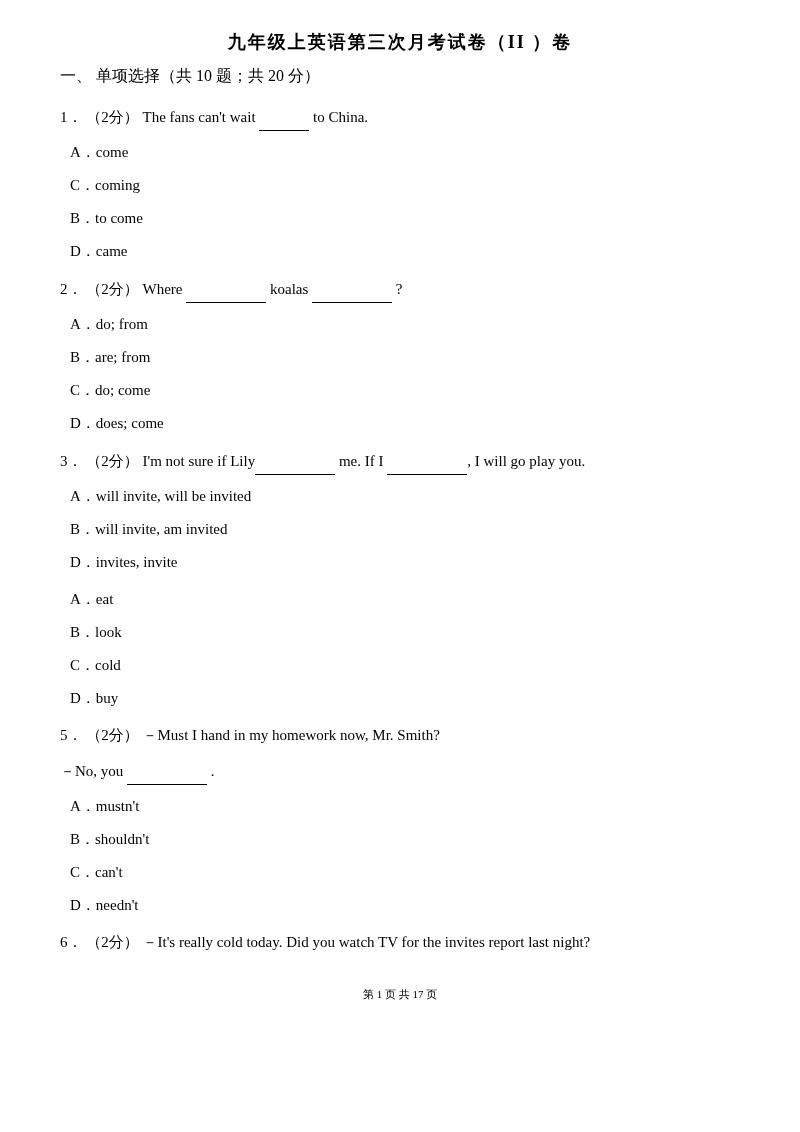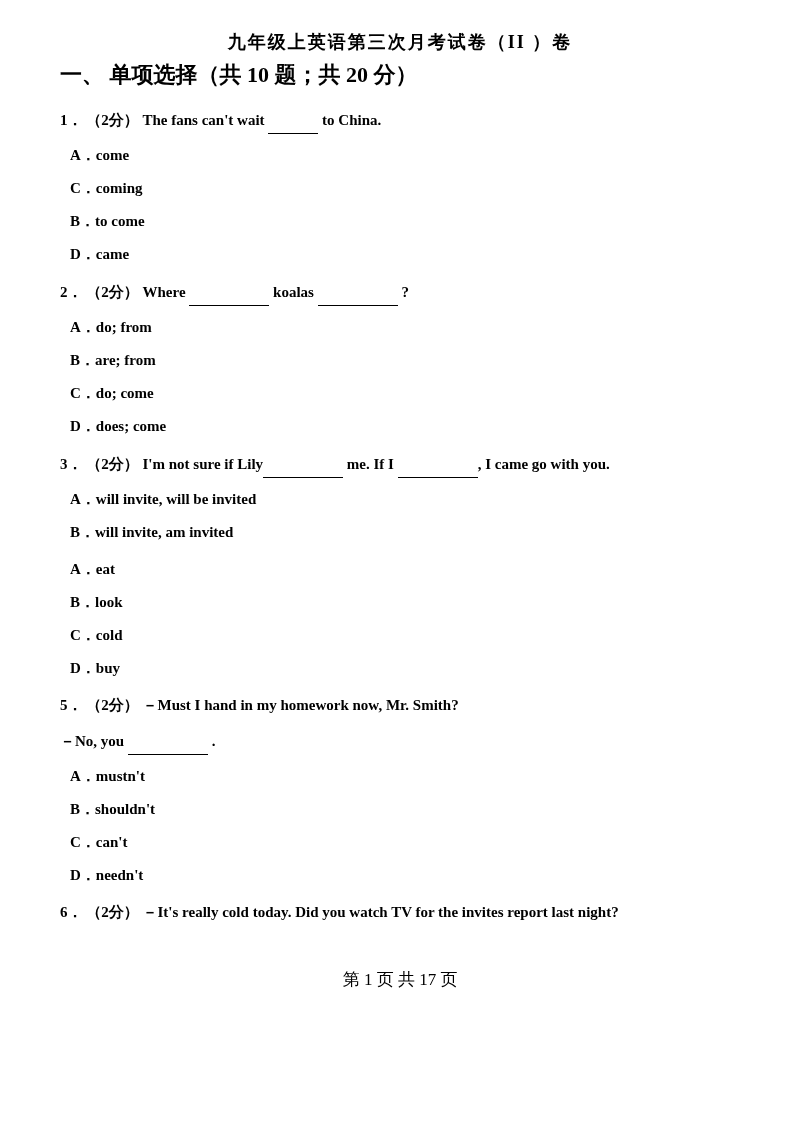--- a/index.html
+++ b/index.html
@@ -20,7 +20,7 @@
       text-align: center;
       font-size: 18px;
       font-weight: bold;
-      margin-bottom: 6px;
+      margin-bottom: 12px;
       letter-spacing: 2px;
     }
     .section-title {

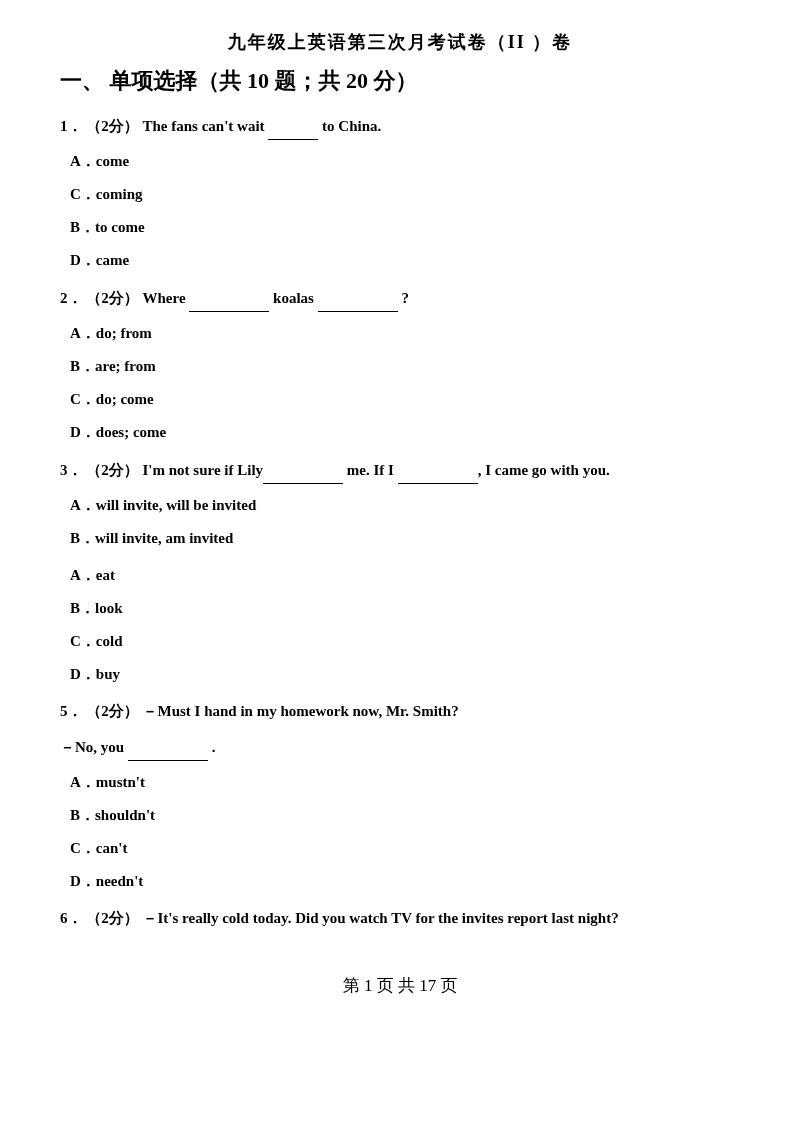--- a/index.html
+++ b/index.html
@@ -24,8 +24,8 @@
       letter-spacing: 2px;
     }
     .section-title {
-      font-size: 22px;
-      font-weight: bold;
+      font-size: 16px;
+      font-weight: normal;
       margin-bottom: 16px;
     }
     .question-block {

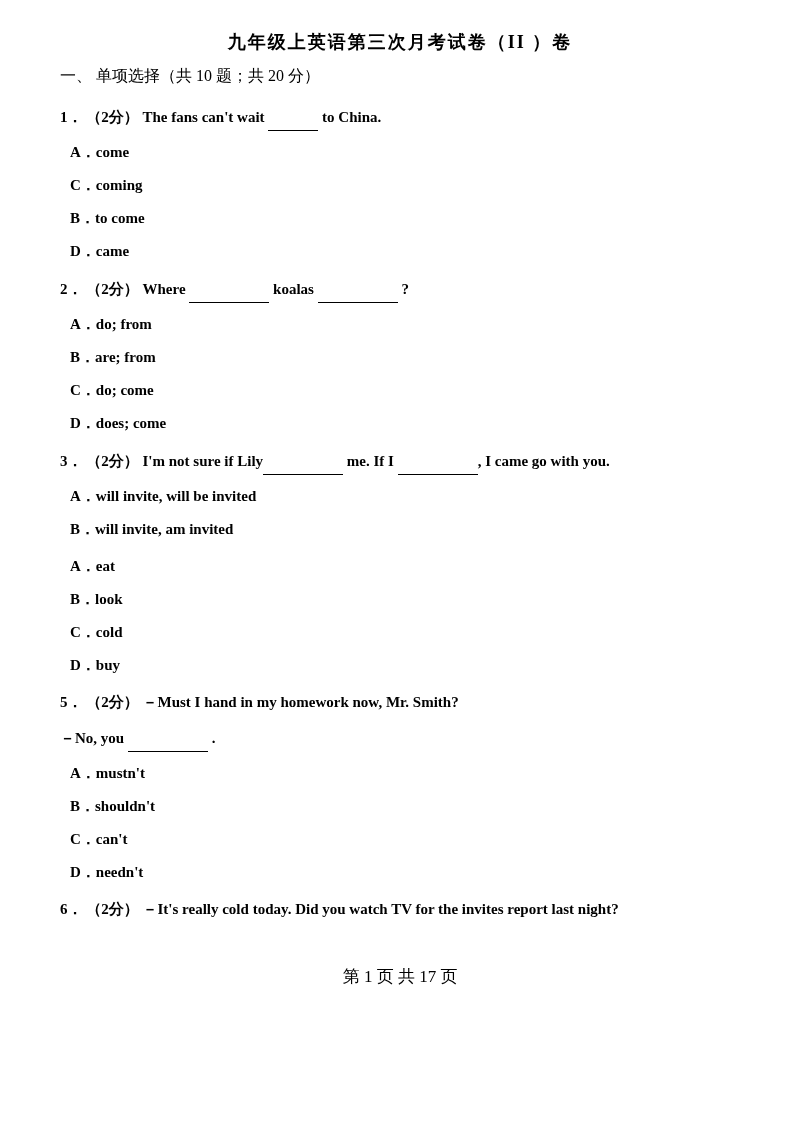--- a/index.html
+++ b/index.html
@@ -30,7 +30,6 @@
     }
     .question-block {
       margin-bottom: 10px;
-      font-weight: bold;
     }
     .question-text {
       margin-bottom: 8px;

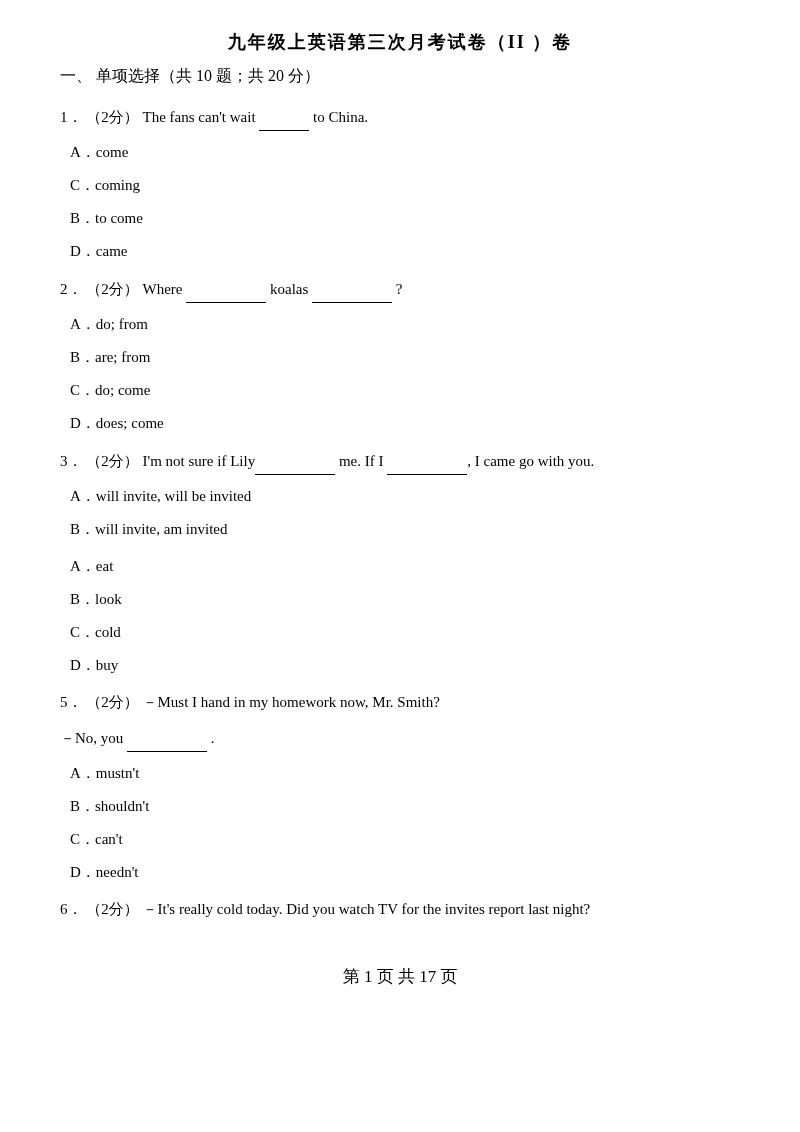--- a/index.html
+++ b/index.html
@@ -103,7 +103,7 @@
   <div class="question-text">
     <span>3．</span>
     <span>（2分）</span>
-    <span>I'm not sure if Lily</span><span class="blank-wide">&nbsp;&nbsp;&nbsp;&nbsp;&nbsp;&nbsp;</span><span> me. If I </span><span class="blank-wide">&nbsp;&nbsp;&nbsp;&nbsp;&nbsp;&nbsp;</span><span>, I came go with you.</span>
+    <span>I'm not sure if Lily</span><span class="blank-wide">&nbsp;&nbsp;&nbsp;&nbsp;&nbsp;&nbsp;</span><span> me. If I </span><span class="blank-wide">&nbsp;&nbsp;&nbsp;&nbsp;&nbsp;&nbsp;</span><span>, I will go play you.</span>
   </div>
   <div class="option"><span>A．</span><span>will invite, will be invited</span></div>
   <div class="option"><span>B．</span><span>will invite, am invited</span></div>

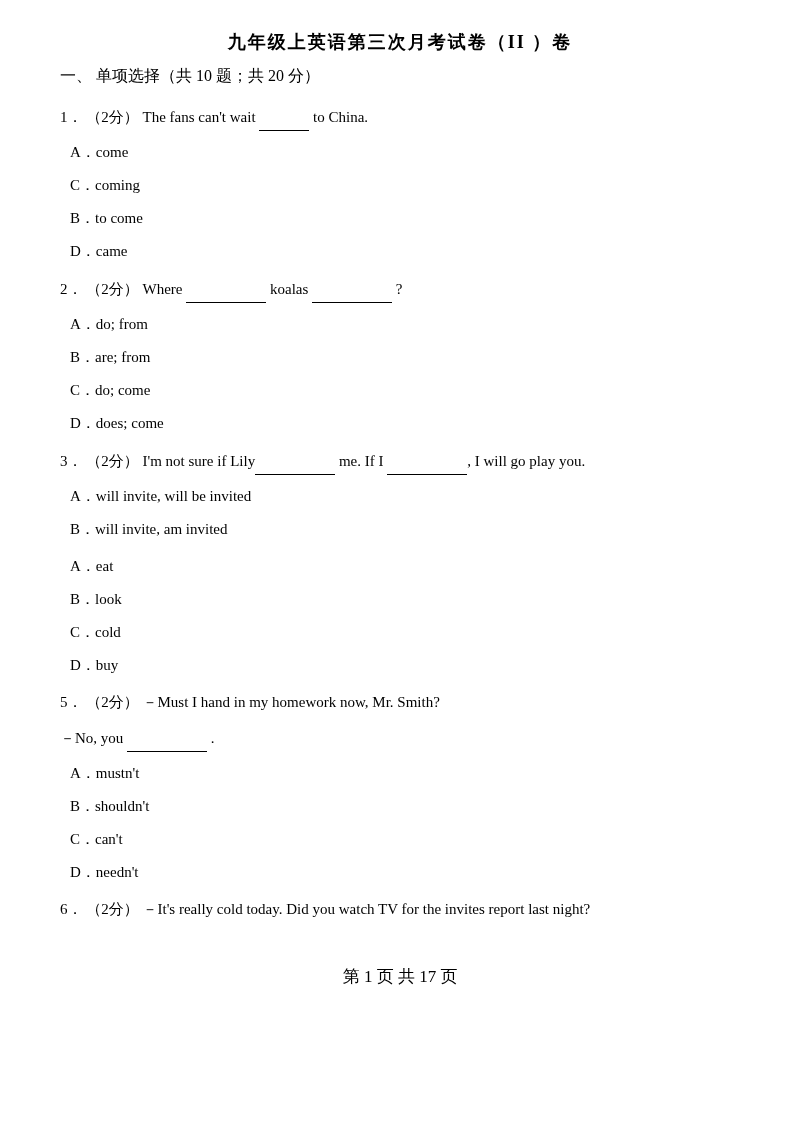--- a/index.html
+++ b/index.html
@@ -107,6 +107,7 @@
   </div>
   <div class="option"><span>A．</span><span>will invite, will be invited</span></div>
   <div class="option"><span>B．</span><span>will invite, am invited</span></div>
+  <div class="option"><span>D．</span><span>invites, invite</span></div>
 </div>
 
 <div class="question-block">

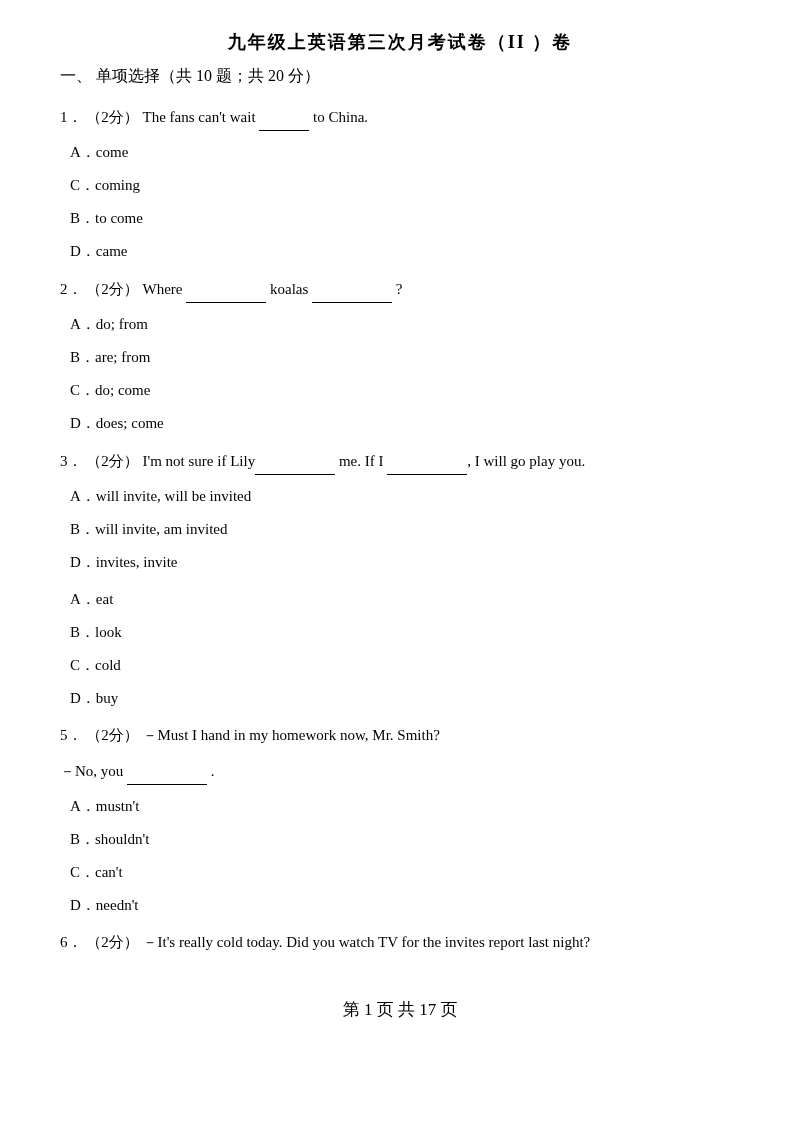--- a/index.html
+++ b/index.html
@@ -48,8 +48,8 @@
     }
     .footer {
       text-align: center;
-      margin-top: 42px;
-      font-size: 17px;
+      margin-top: 31px;
+      font-size: 11px;
     }
     .blank-wide {
       display: inline-block;

